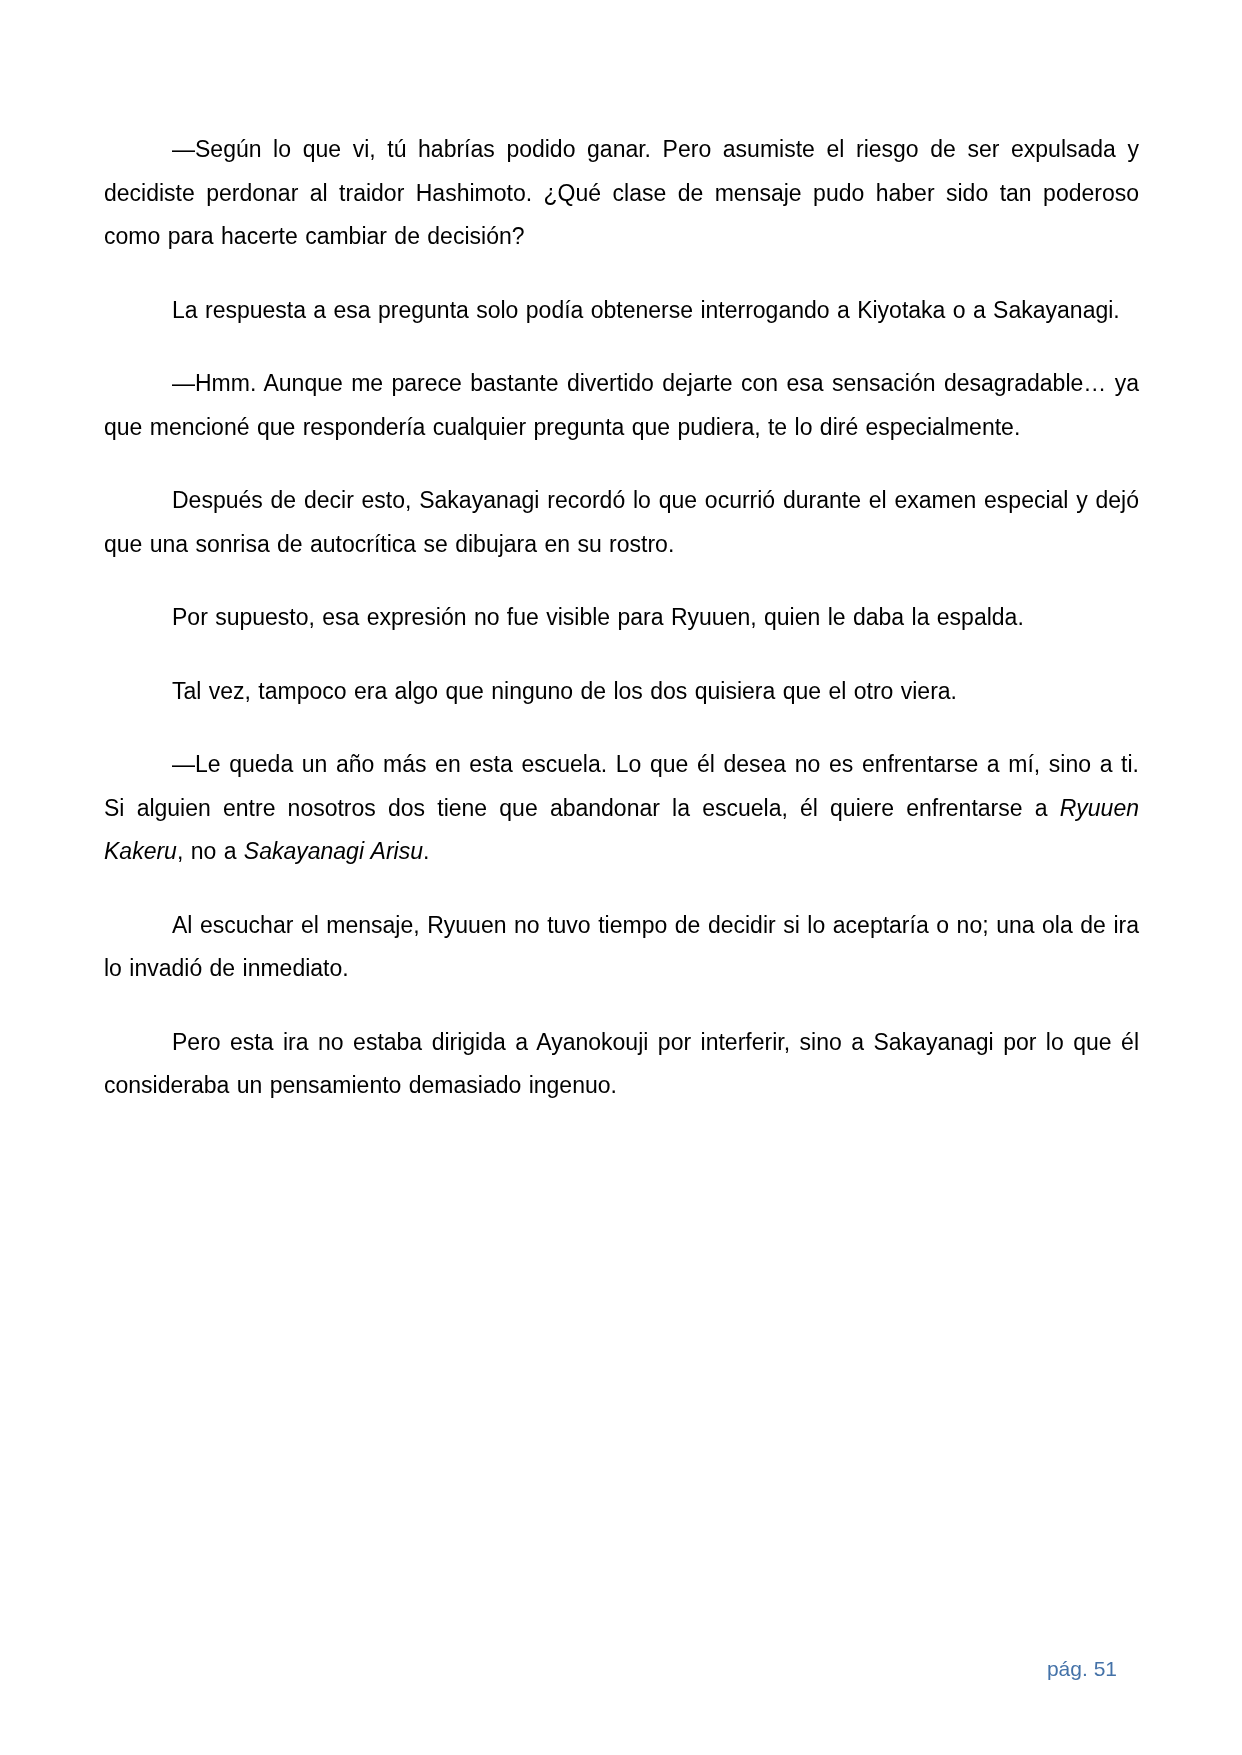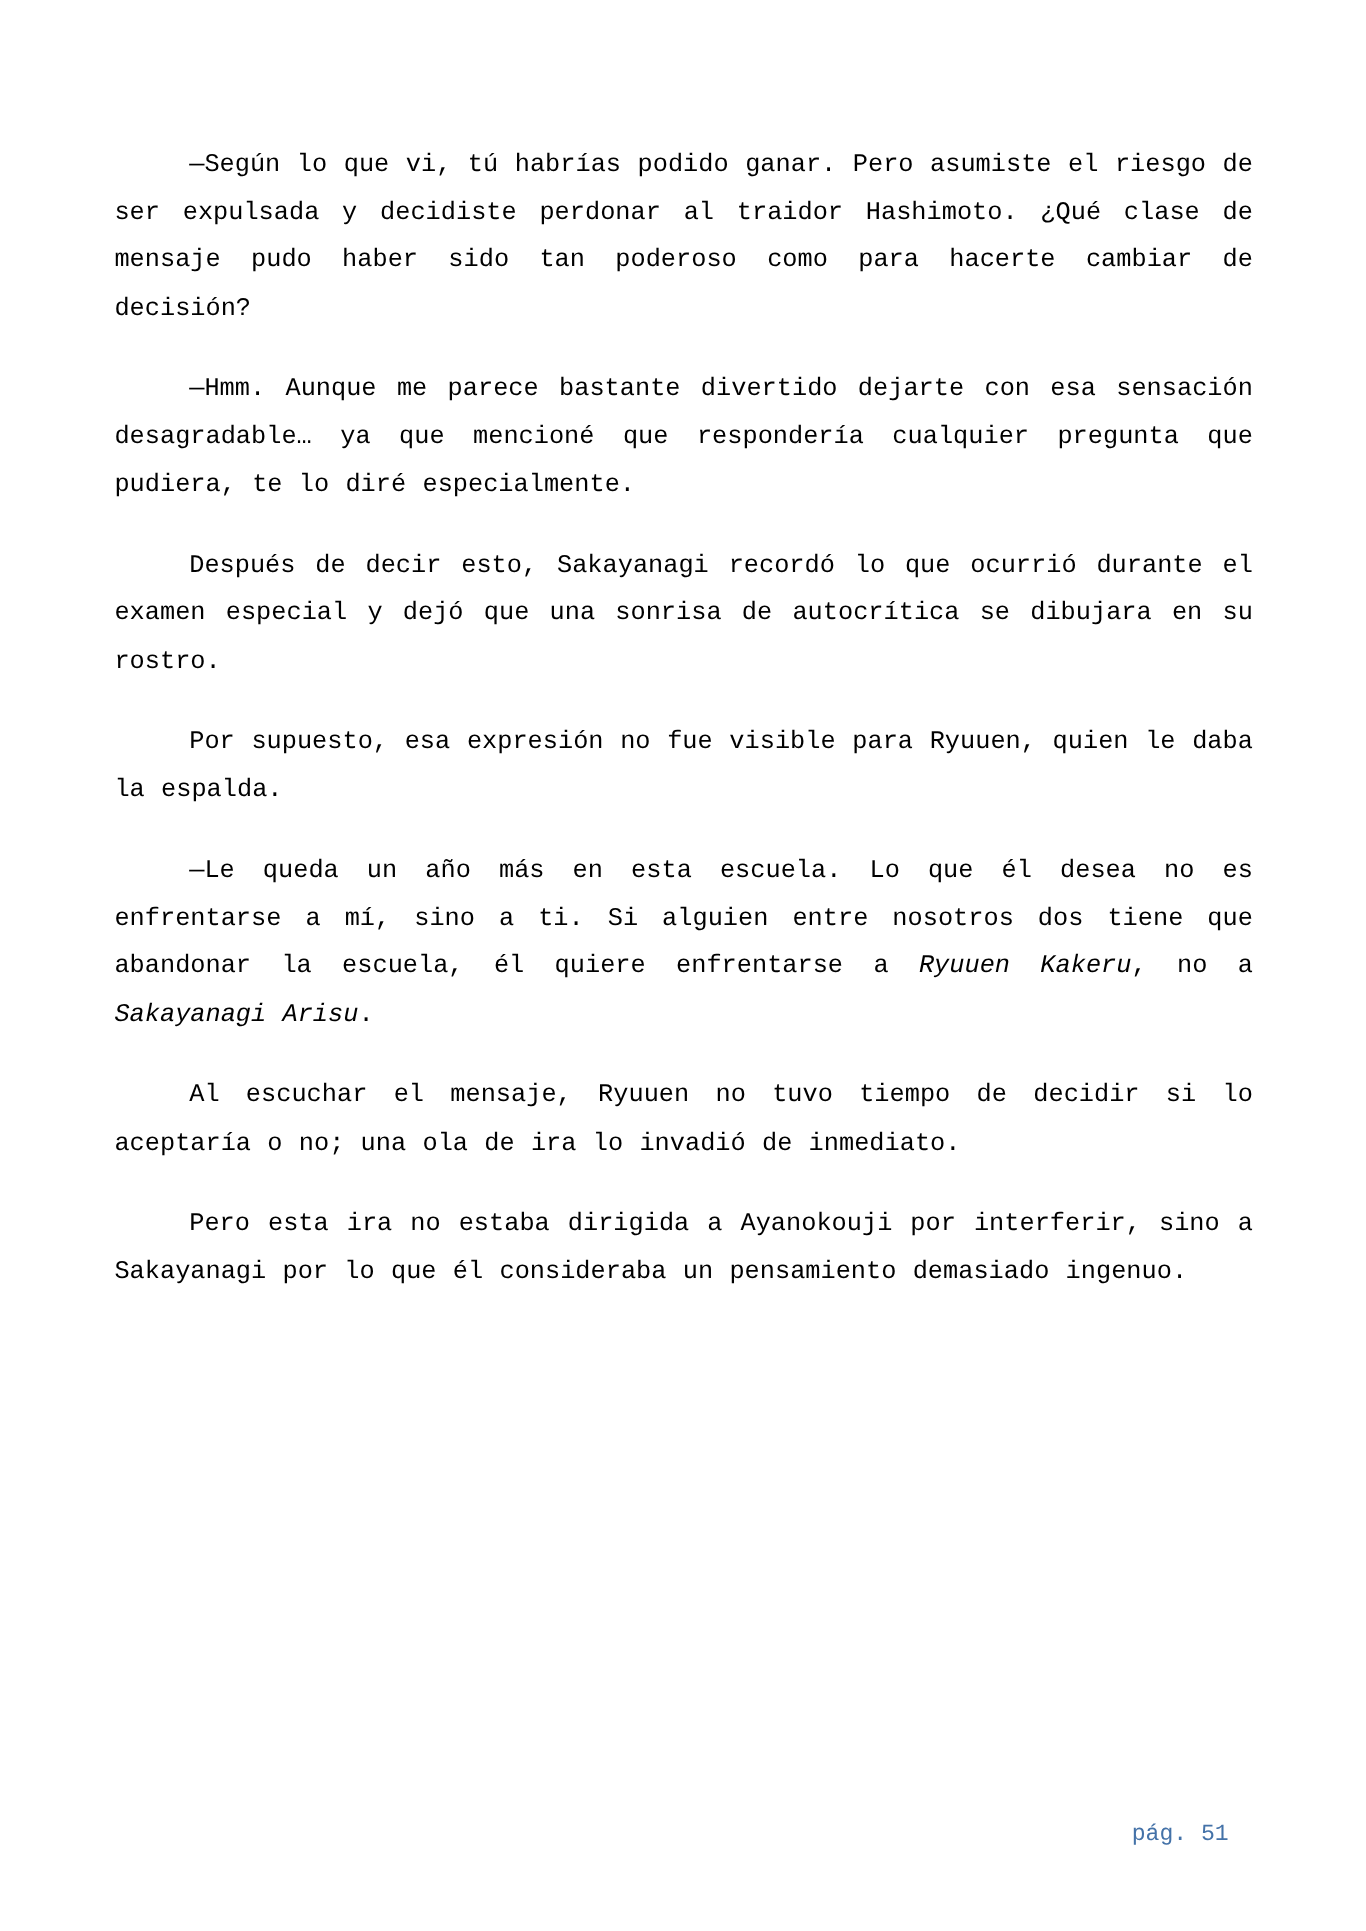--- a/index.html
+++ b/index.html
@@ -13,7 +13,7 @@
     height: 1755px;
     background: #ffffff;
     overflow: hidden;
-    font-family: Liberation Mono, monospace;
+    font-family: Liberation Sans, sans-serif;
   }
   .document-body {
     position: absolute;

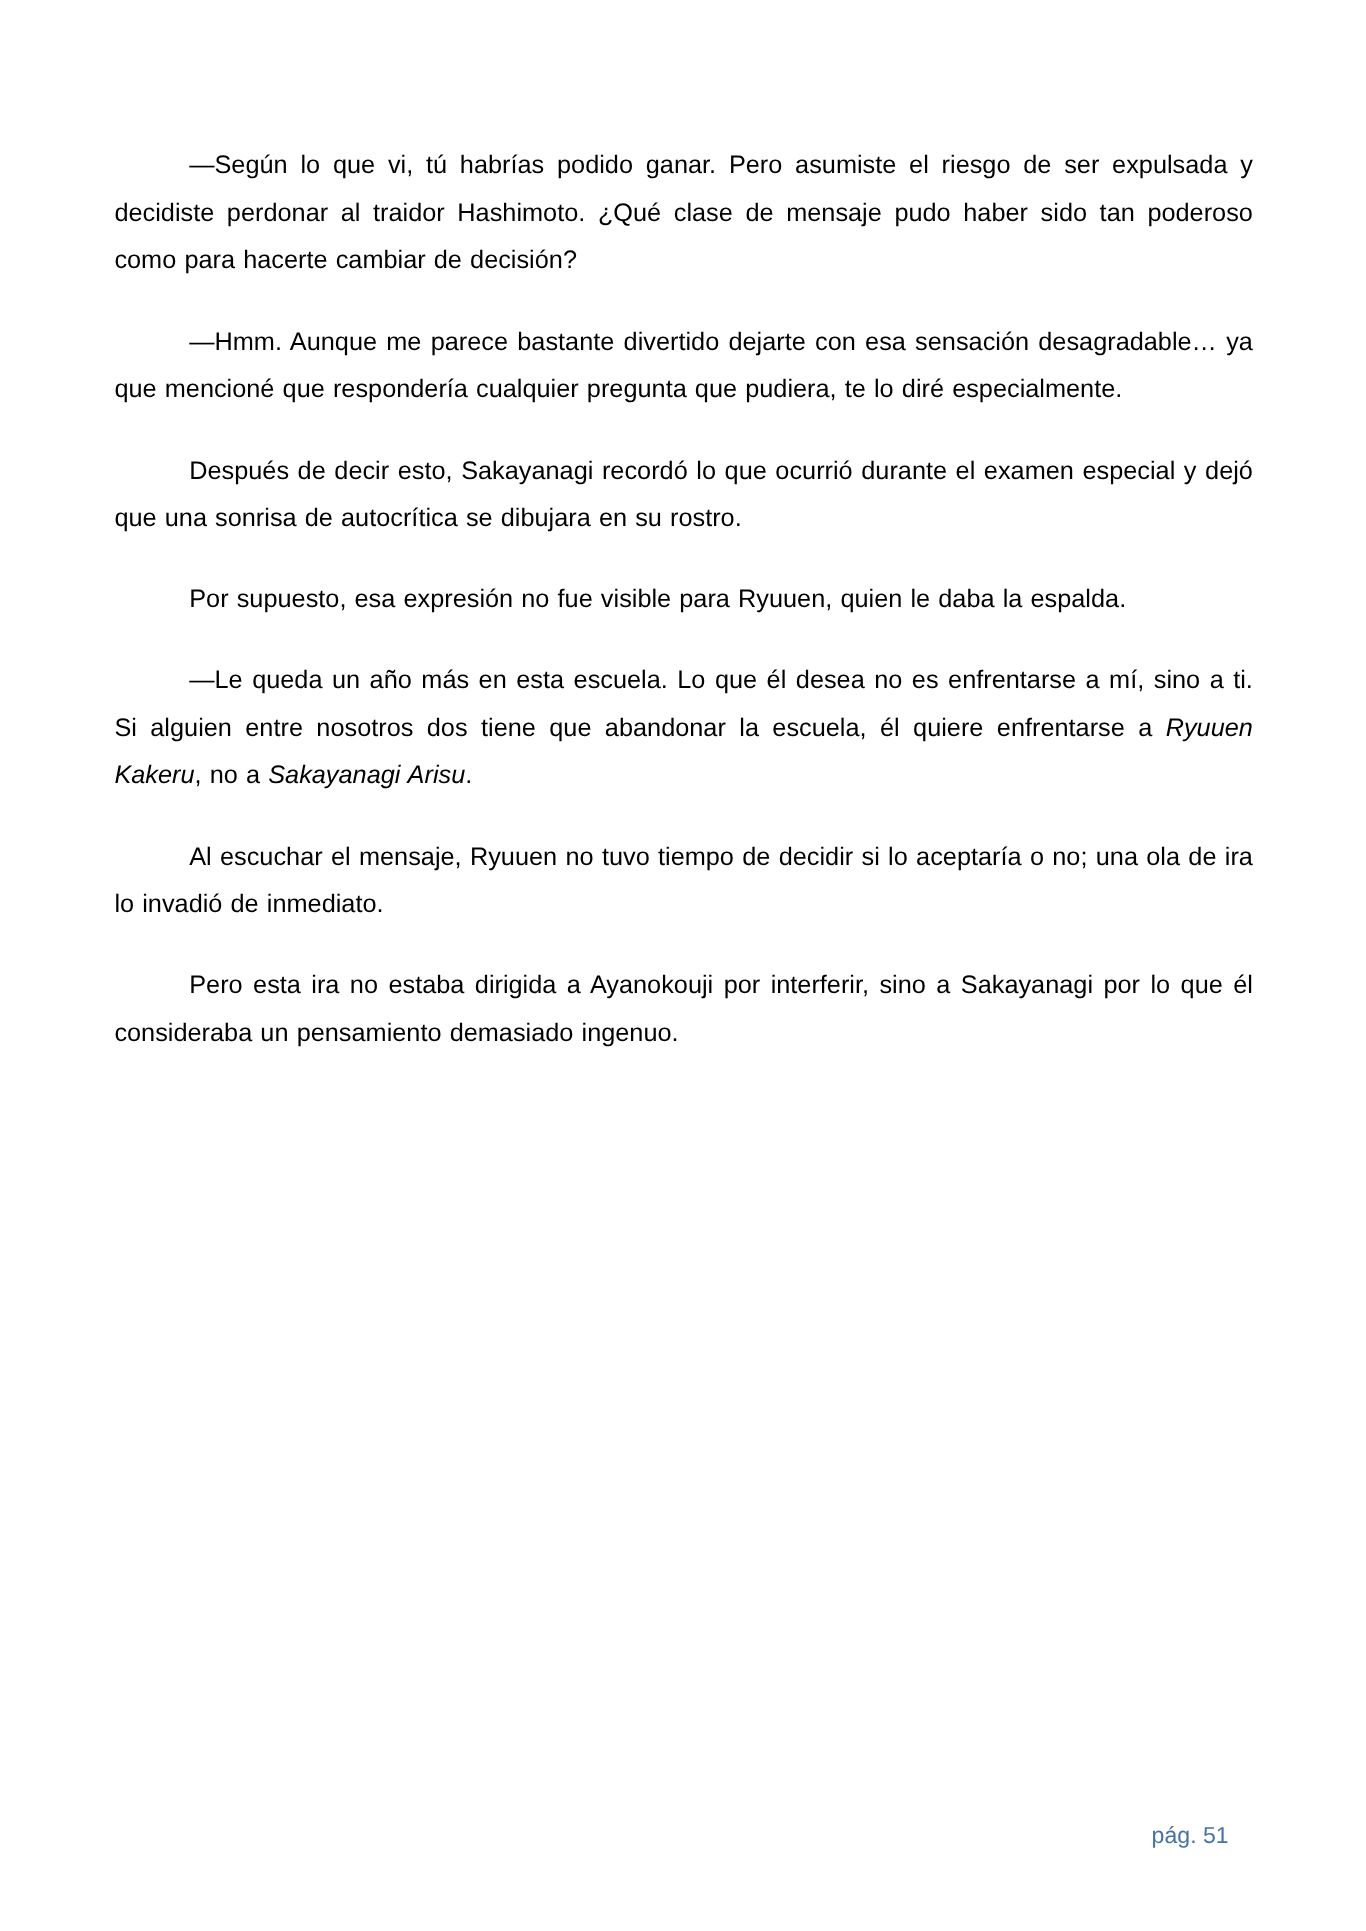--- a/index.html
+++ b/index.html
@@ -52,6 +52,7 @@
 
   <main class="document-body" style="color: rgb(0, 0, 0);">
       <p class="para"><span class="run">—Según lo que vi, tú habrías podido ganar. Pero asumiste el riesgo de ser expulsada y decidiste perdonar al traidor Hashimoto. ¿Qué clase de mensaje pudo haber sido tan poderoso como para hacerte cambiar de decisión?</span></p>
+      <p class="para"><span class="run">La respuesta a esa pregunta solo podía obtenerse interrogando a Kiyotaka o a Sakayanagi.</span></p>
       <p class="para"><span class="run">—Hmm. Aunque me parece bastante divertido dejarte con esa sensación desagradable… ya que mencioné que respondería cualquier pregunta que pudiera, te lo diré especialmente.</span></p>
       <p class="para"><span class="run">Después de decir esto, Sakayanagi recordó lo que ocurrió durante el examen especial y dejó que una sonrisa de autocrítica se dibujara en su rostro.</span></p>
       <p class="para"><span class="run">Por supuesto, esa expresión no fue visible para Ryuuen, quien le daba la espalda.</span></p>

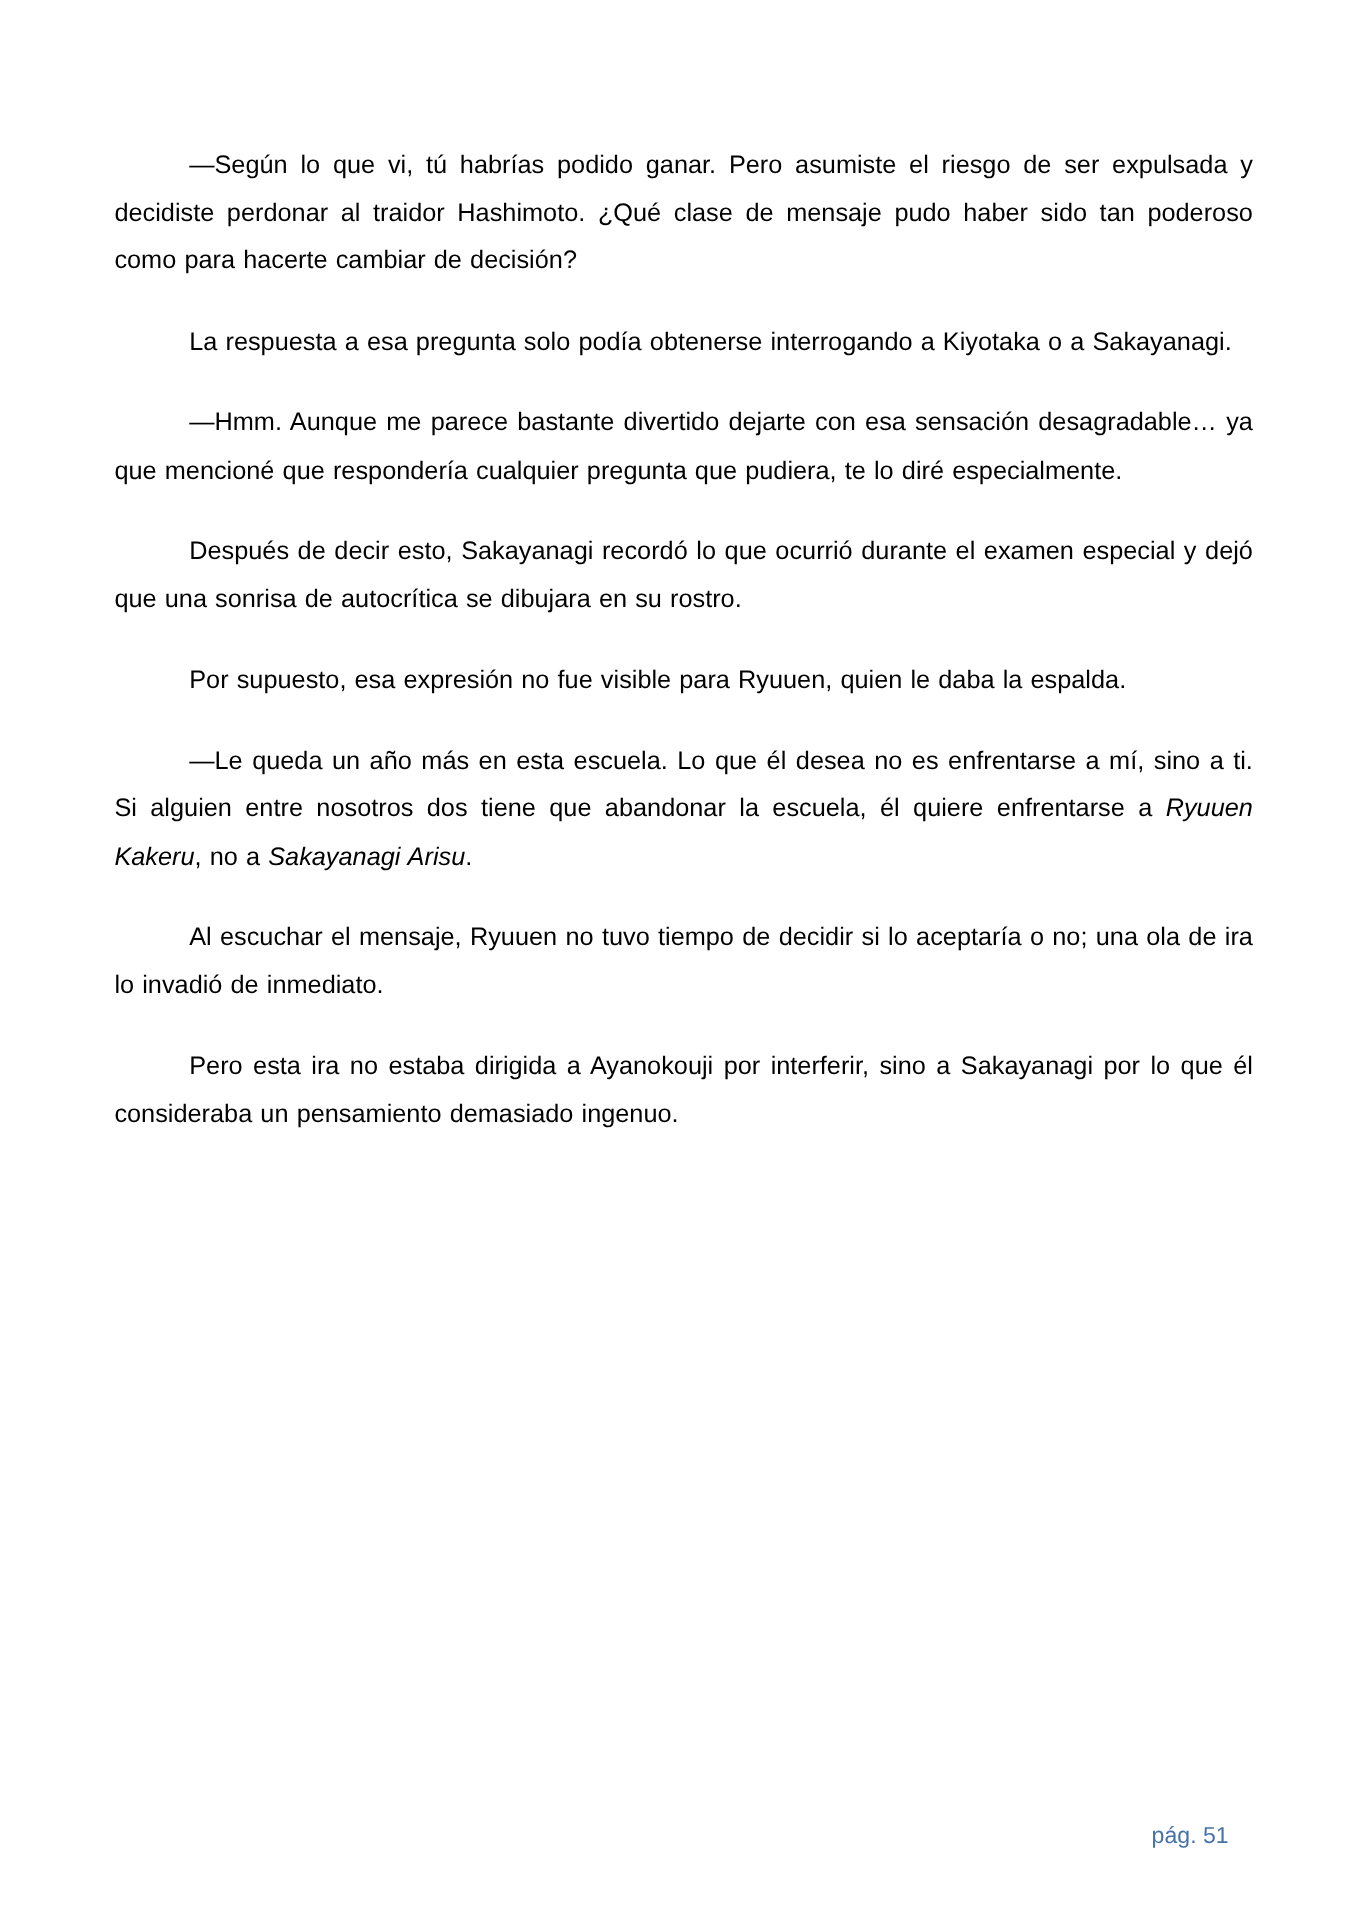--- a/index.html
+++ b/index.html
@@ -56,6 +56,7 @@
       <p class="para"><span class="run">—Hmm. Aunque me parece bastante divertido dejarte con esa sensación desagradable… ya que mencioné que respondería cualquier pregunta que pudiera, te lo diré especialmente.</span></p>
       <p class="para"><span class="run">Después de decir esto, Sakayanagi recordó lo que ocurrió durante el examen especial y dejó que una sonrisa de autocrítica se dibujara en su rostro.</span></p>
       <p class="para"><span class="run">Por supuesto, esa expresión no fue visible para Ryuuen, quien le daba la espalda.</span></p>
+      <p class="para"><span class="run">Tal vez, tampoco era algo que ninguno de los dos quisiera que el otro viera.</span></p>
       <p class="para"><span class="run">—Le queda un año más en esta escuela. Lo que él desea no es enfrentarse a mí, sino a ti. Si alguien entre nosotros dos tiene que abandonar la escuela, él quiere enfrentarse a </span><span class="run-italic">Ryuuen Kakeru</span><span class="run">, no a </span><span class="run-italic">Sakayanagi Arisu</span><span class="run">.</span></p>
       <p class="para"><span class="run">Al escuchar el mensaje, Ryuuen no tuvo tiempo de decidir si lo aceptaría o no; una ola de ira lo invadió de inmediato.</span></p>
       <p class="para"><span class="run">Pero esta ira no estaba dirigida a Ayanokouji por interferir, sino a Sakayanagi por lo que él consideraba un pensamiento demasiado ingenuo.</span></p>

